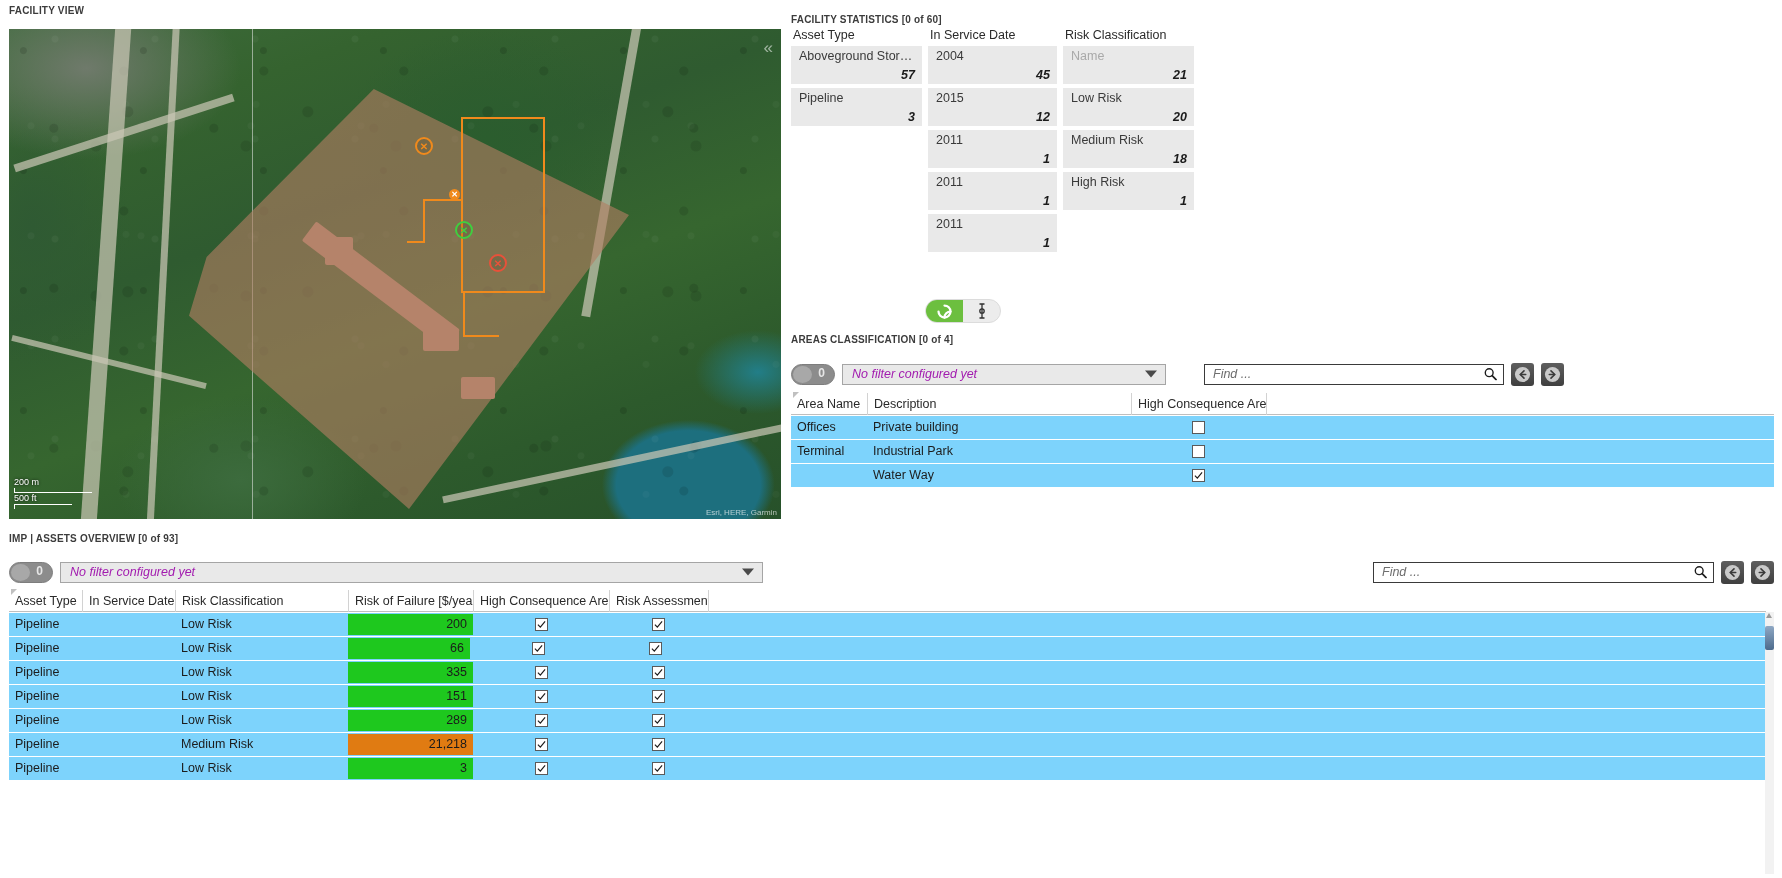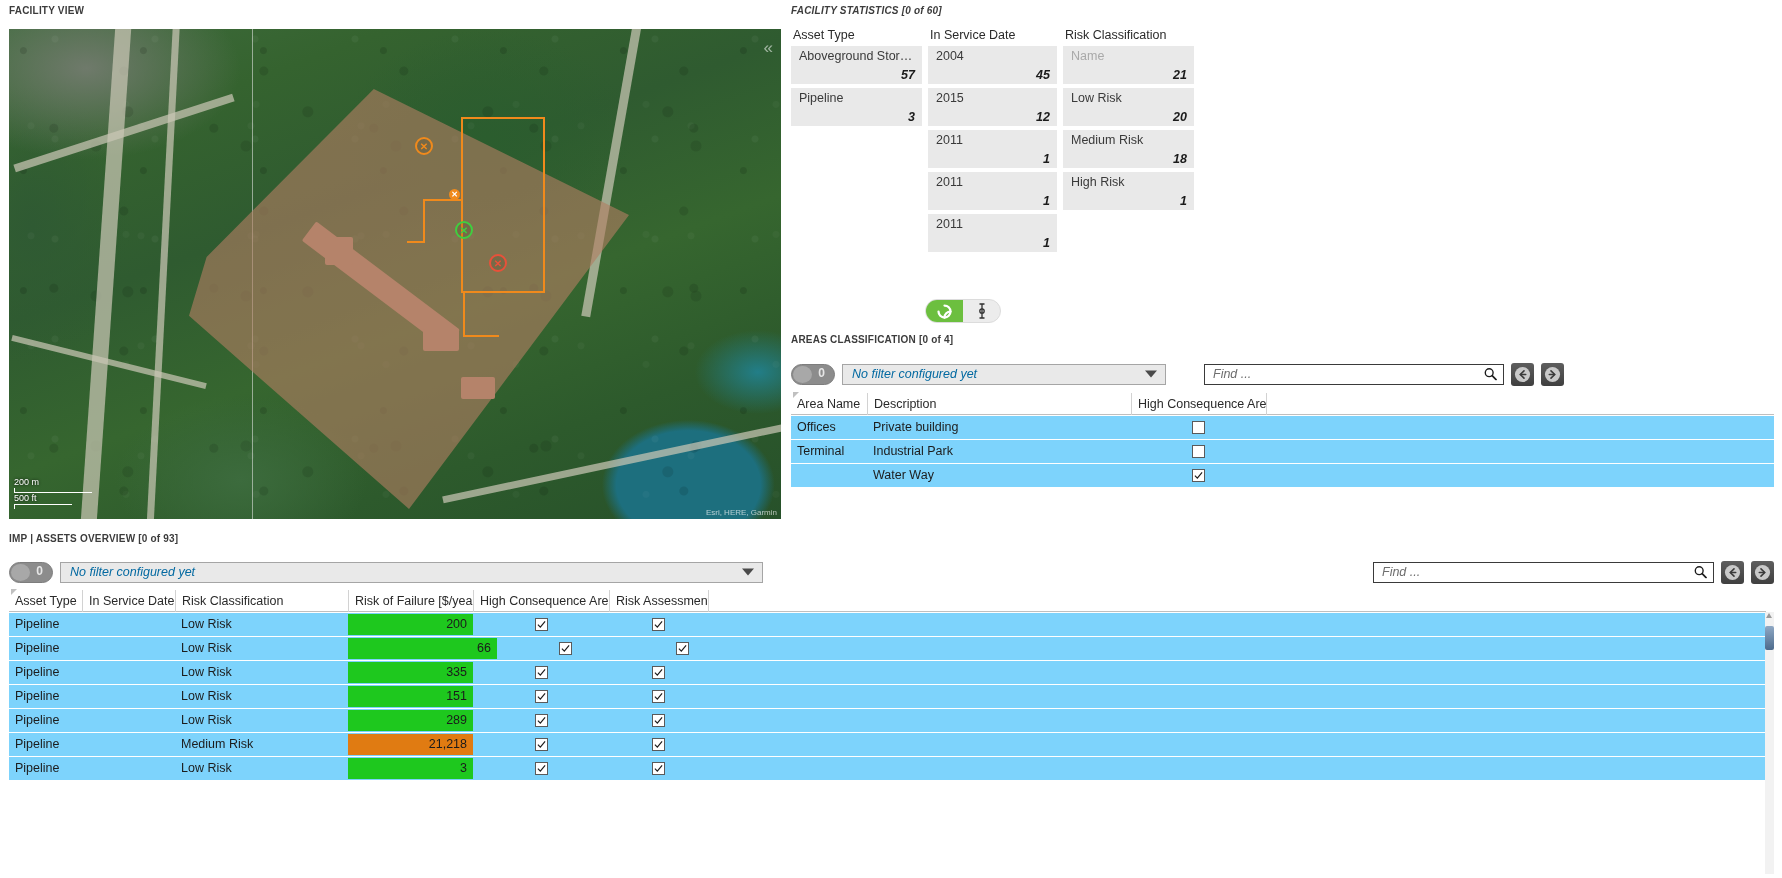--- a/index.html
+++ b/index.html
@@ -118,7 +118,7 @@
   }
 
   
-  #facility-stats-title { position: absolute; left: 791px; top: 5px; font-style: italic; }
+  #facility-stats-title { position: absolute; left: 791px; top: 14px; }
   #stats-area { position: absolute; left: 791px; top: 28px; }
   .stat-cols { display: flex; gap: 6px; align-items: flex-start; }
   .stat-col { width: 129px; }

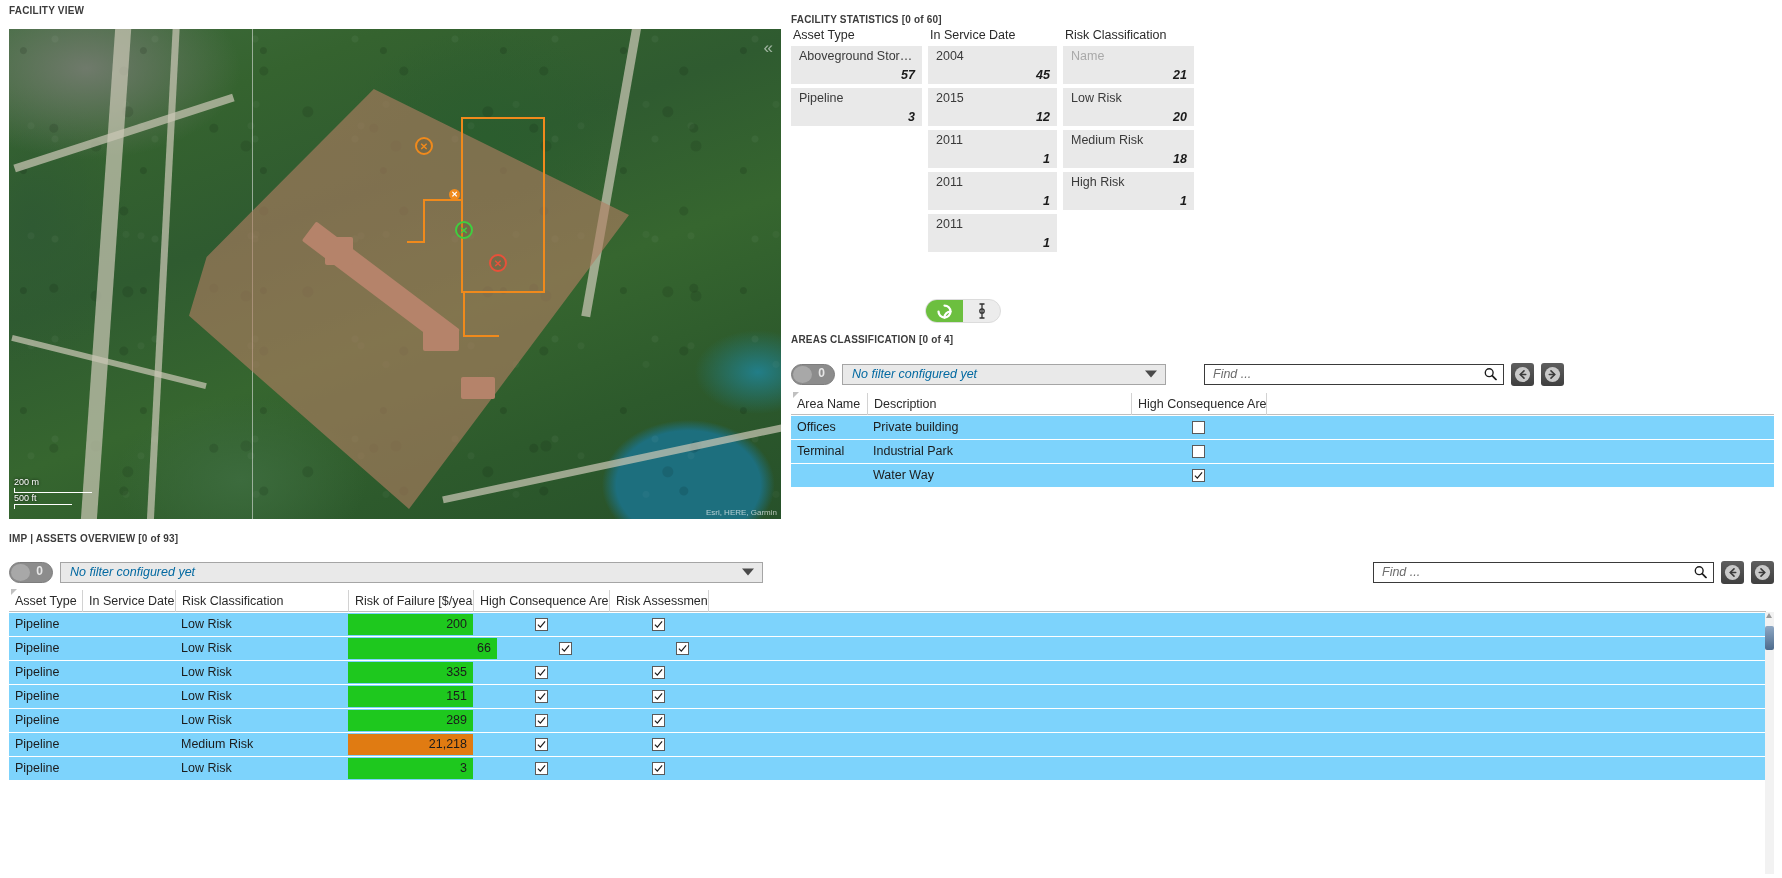--- a/index.html
+++ b/index.html
@@ -171,7 +171,7 @@
   .filter-select {
     height: 21px; background: #e9e9e9; border: 1px solid #a5a5a5;
     display: flex; align-items: center; padding: 0 0 0 9px; position: relative;
-    font-style: italic; color: #0369a1; font-size: 12.5px; cursor: pointer;
+    font-style: italic; color: #a21caf; font-size: 12.5px; cursor: pointer;
   }
   .filter-select .caret {
     position: absolute; right: 8px; top: 50%; transform: translateY(-50%);

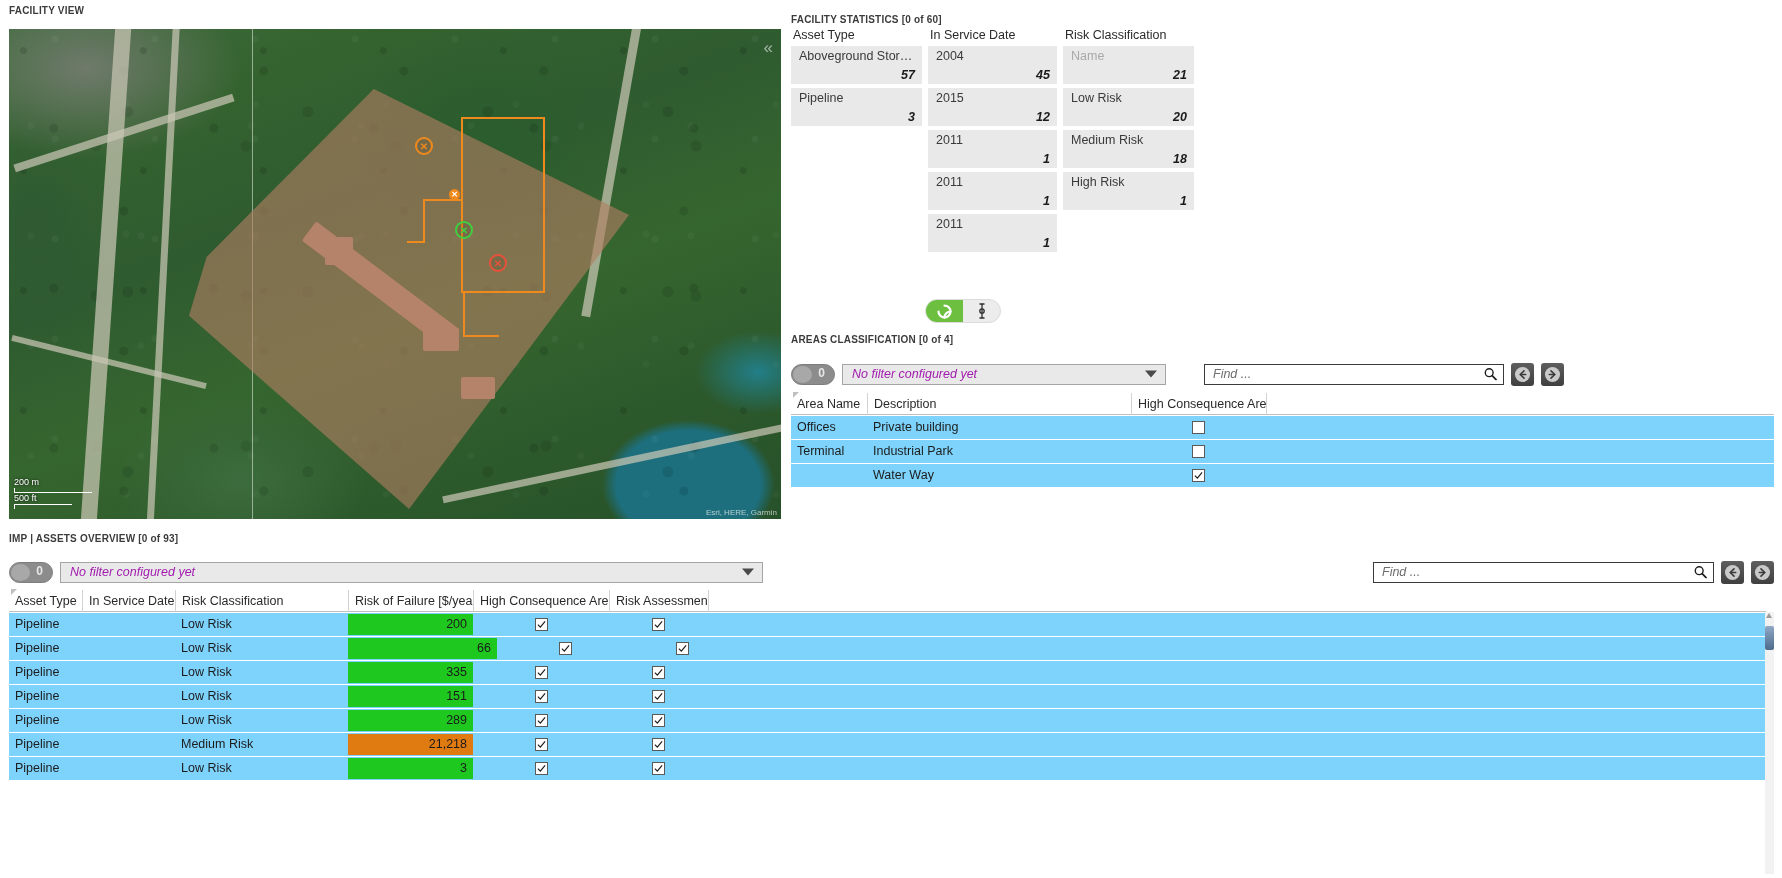--- a/index.html
+++ b/index.html
@@ -528,7 +528,7 @@
       <div class="gc" style="width:73px;">Pipeline</div>
       <div class="gc" style="width:93px;"></div>
       <div class="gc" style="width:173px;">Low Risk</div>
-      <div style="width:149px;border-radius:7px;">
+      <div style="width:122px;border-radius:7px;">
         <div class="riskcell low">66</div>
       </div>
       <div class="gc cell-center" style="width:136px;">

